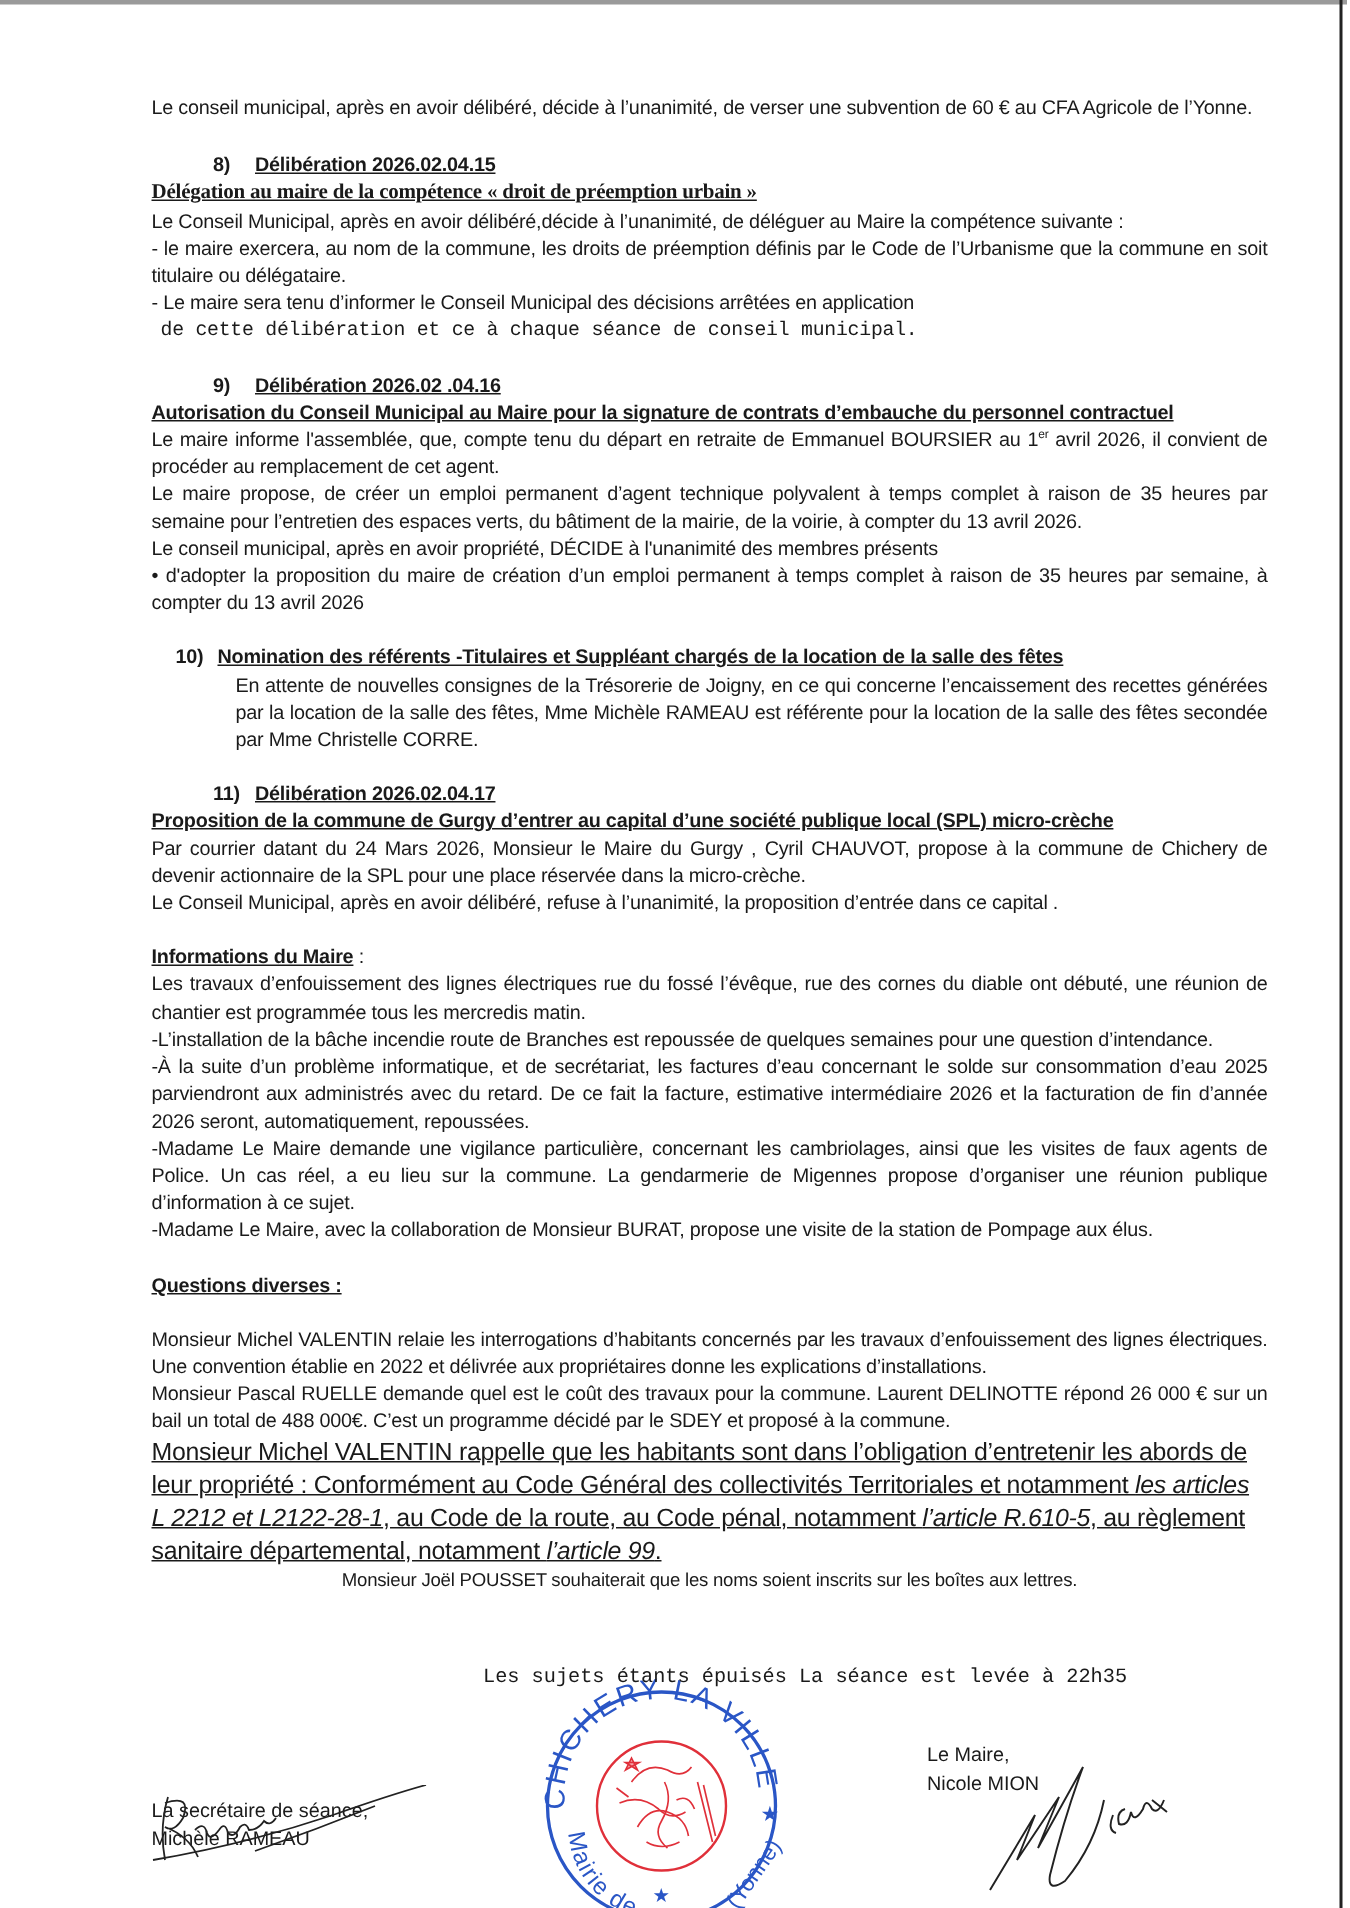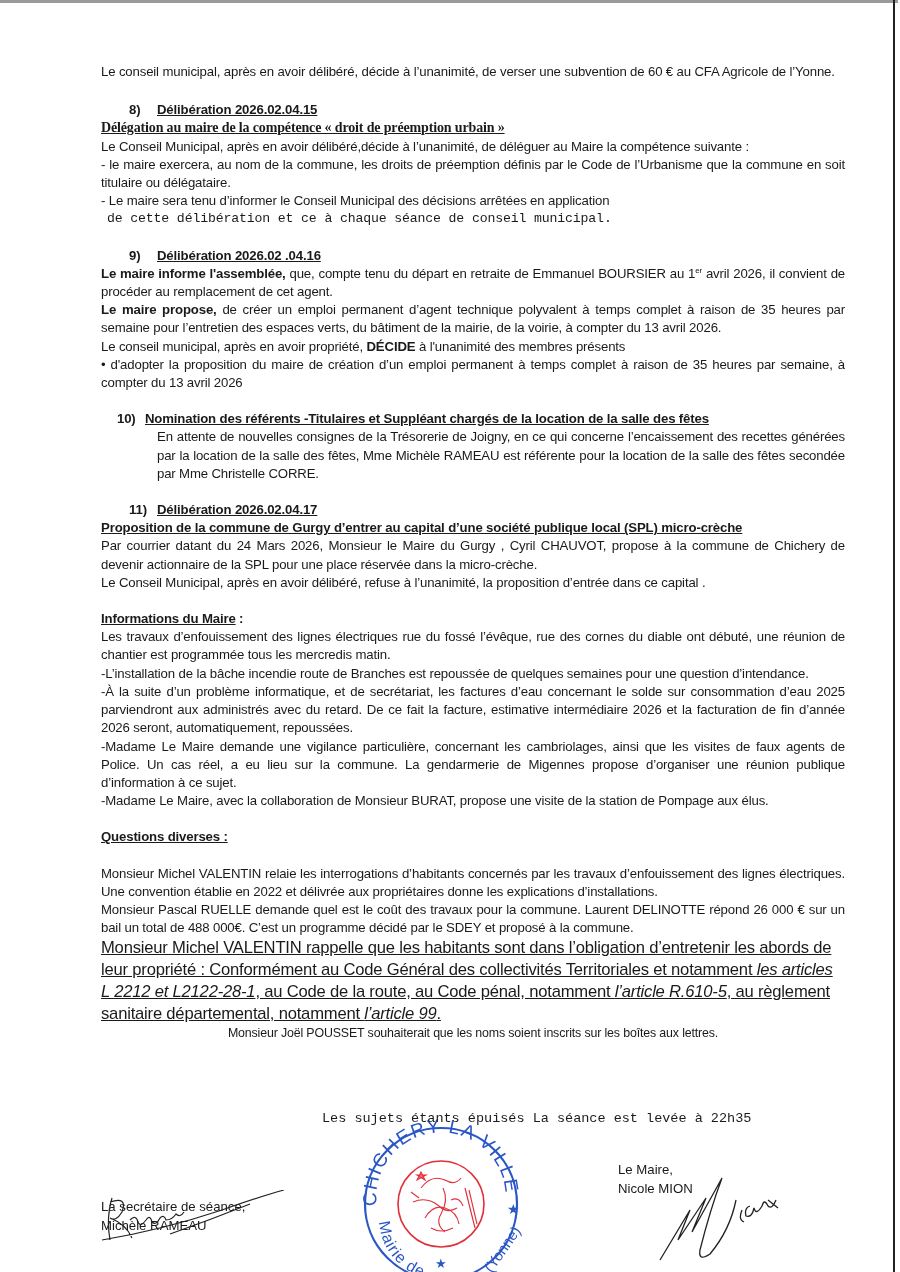--- a/index.html
+++ b/index.html
@@ -13,7 +13,7 @@
   p { margin: 0; }
   .j { text-align: justify; }
   .gap { height: 18px; }
-  .hnum { display: inline-block; margin-left: 28px; font-weight: bold; text-decoration: underline; }
+  .hnum { display: inline-block; margin-left: 41px; font-weight: bold; text-decoration: underline; }
   .hnum span.n { display: inline-block; width: 28px; }
   .sub-serif { font-family: "Liberation Serif", serif; font-weight: bold; text-decoration: underline; font-size: 14px; }
   .sub { font-weight: bold; text-decoration: underline; }

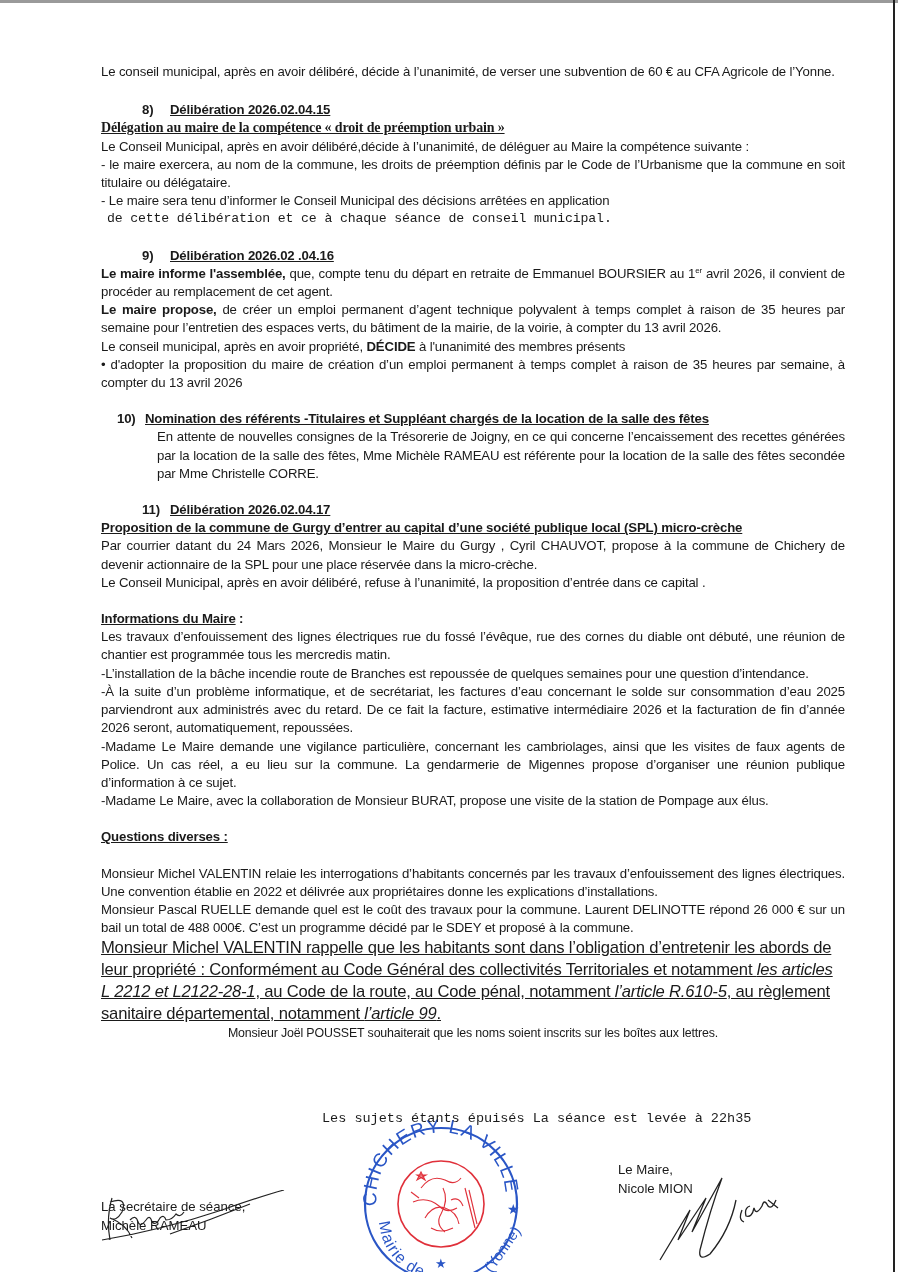--- a/index.html
+++ b/index.html
@@ -53,6 +53,7 @@
 
   <section>
     <p><span class="hnum"><span class="n">9)</span><span>Délibération 2026.02 .04.16</span></span></p>
+    <p><span class="sub">Autorisation du Conseil Municipal au Maire pour la signature de contrats d’embauche du personnel contractuel</span></p>
     <p class="j"><span class="b">Le maire informe l'assemblée,</span><span> que, compte tenu du départ en retraite de Emmanuel BOURSIER au 1</span><sup>er</sup><span> avril 2026, il convient de procéder au remplacement de cet agent.</span></p>
     <p class="j"><span class="b">Le maire propose,</span><span> de créer un emploi permanent d’agent technique polyvalent à temps complet à raison de 35 heures par semaine pour l’entretien des espaces verts, du bâtiment de la mairie, de la voirie, à compter du 13 avril 2026.</span></p>
     <p><span>Le conseil municipal, après en avoir propriété, </span><span class="b">DÉCIDE</span><span> à l'unanimité des membres présents</span></p>

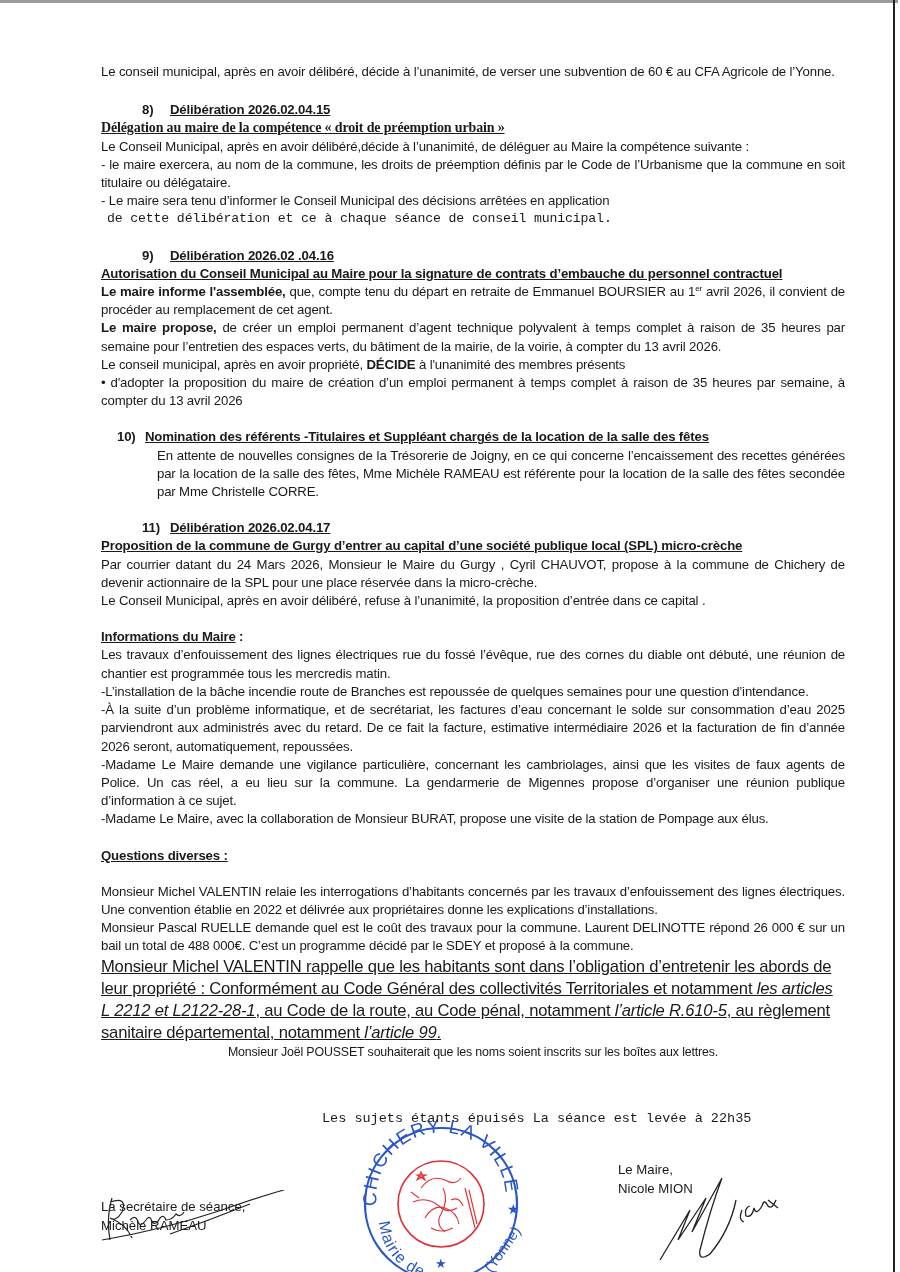--- a/index.html
+++ b/index.html
@@ -17,7 +17,7 @@
   .hnum span.n { display: inline-block; width: 28px; }
   .sub-serif { font-family: "Liberation Serif", serif; font-weight: bold; text-decoration: underline; font-size: 14px; }
   .sub { font-weight: bold; text-decoration: underline; }
-  .b { font-weight: bold; }
+  .b { font-weight: normal; }
   .u { text-decoration: underline; font-weight: bold; }
   .indent { padding-left: 44px; }
   .big { font-size: 16.6px; line-height: 22px; letter-spacing: -0.2px; text-decoration: underline; }

